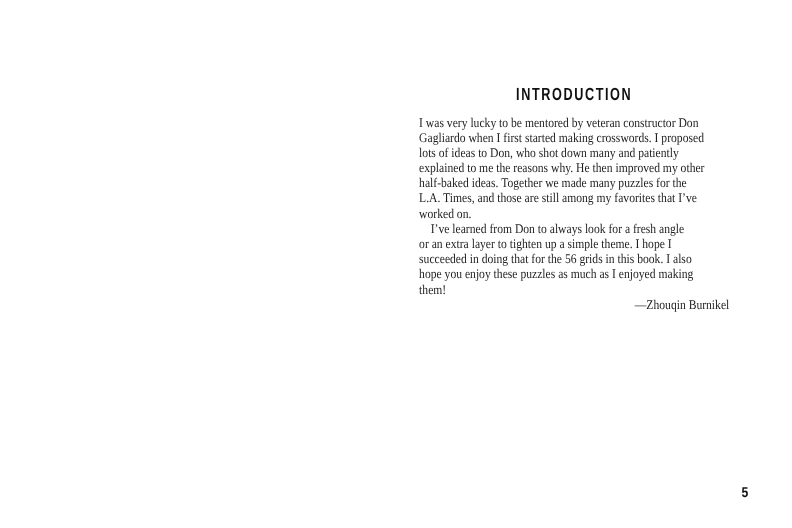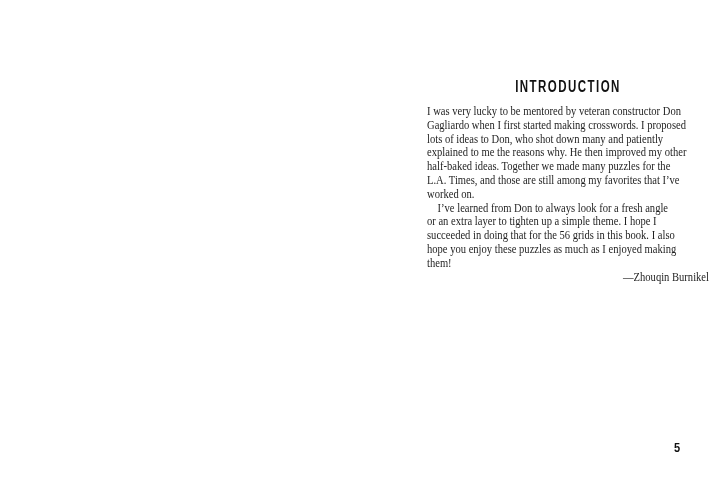--- a/index.html
+++ b/index.html
@@ -21,7 +21,7 @@
   }
   .content-column {
     position: absolute;
-    left: 427px;
+    left: 381px;
     top: 0;
     width: 282px;
     height: 408px;

